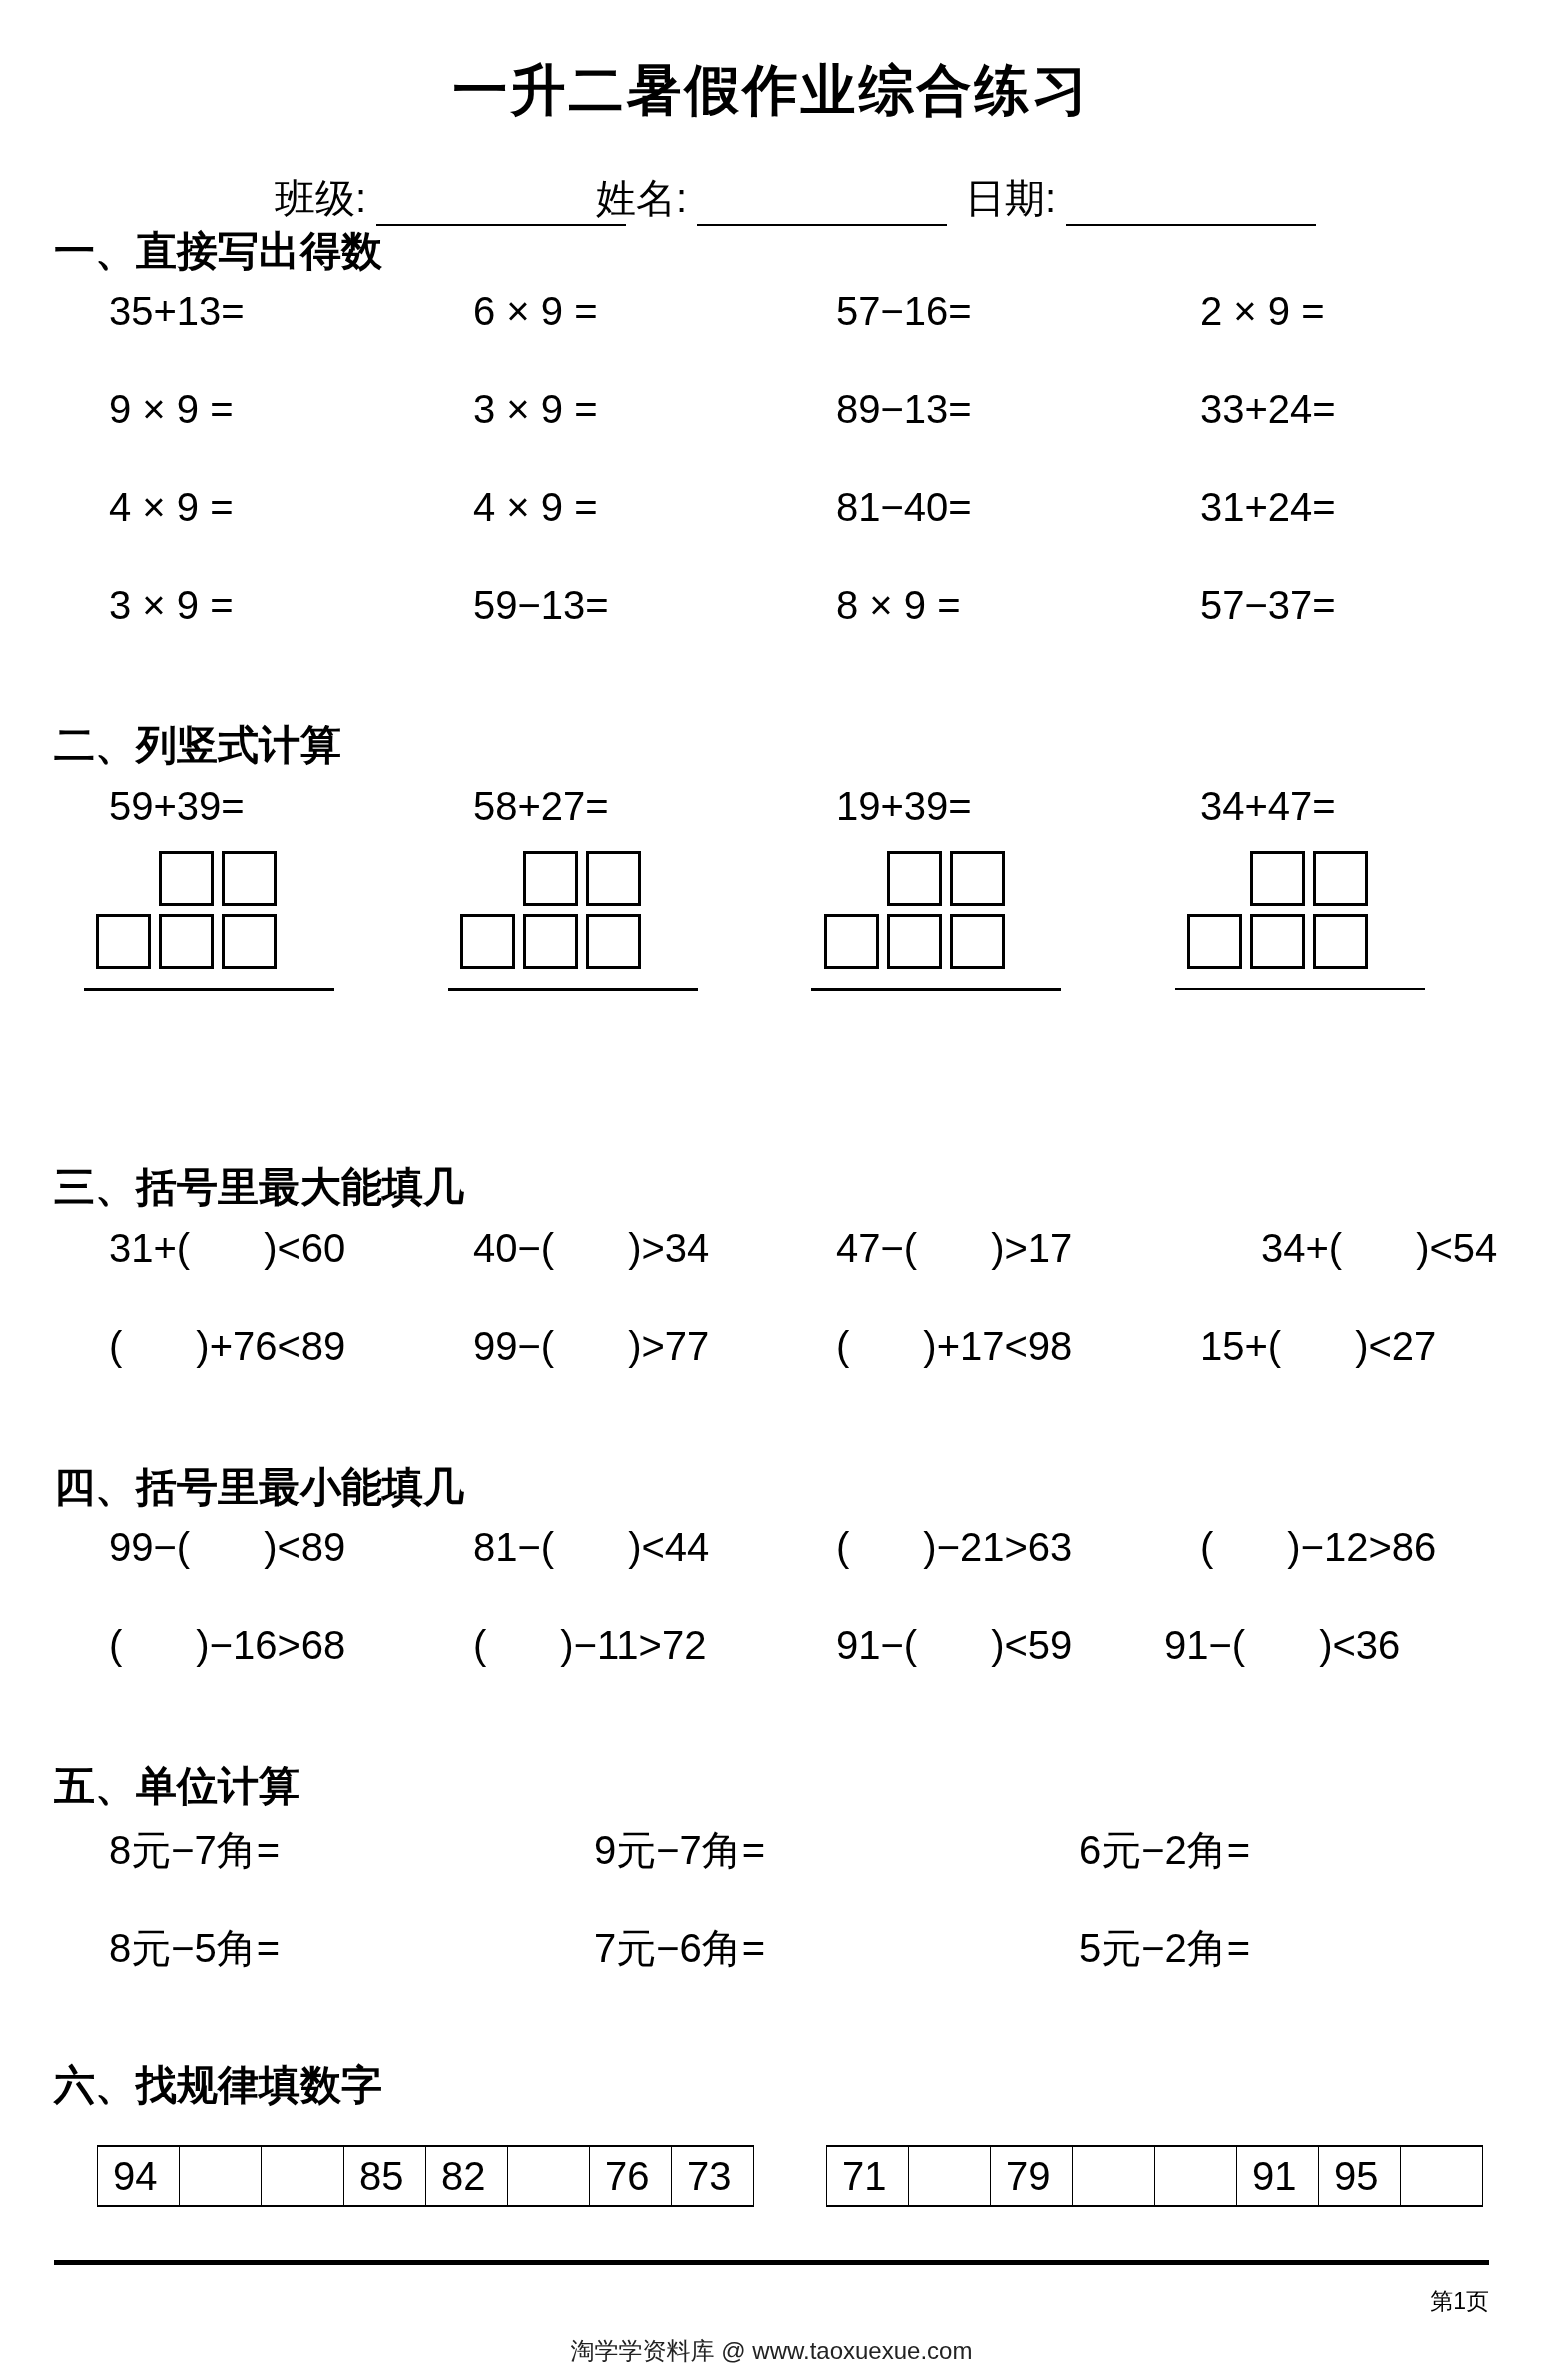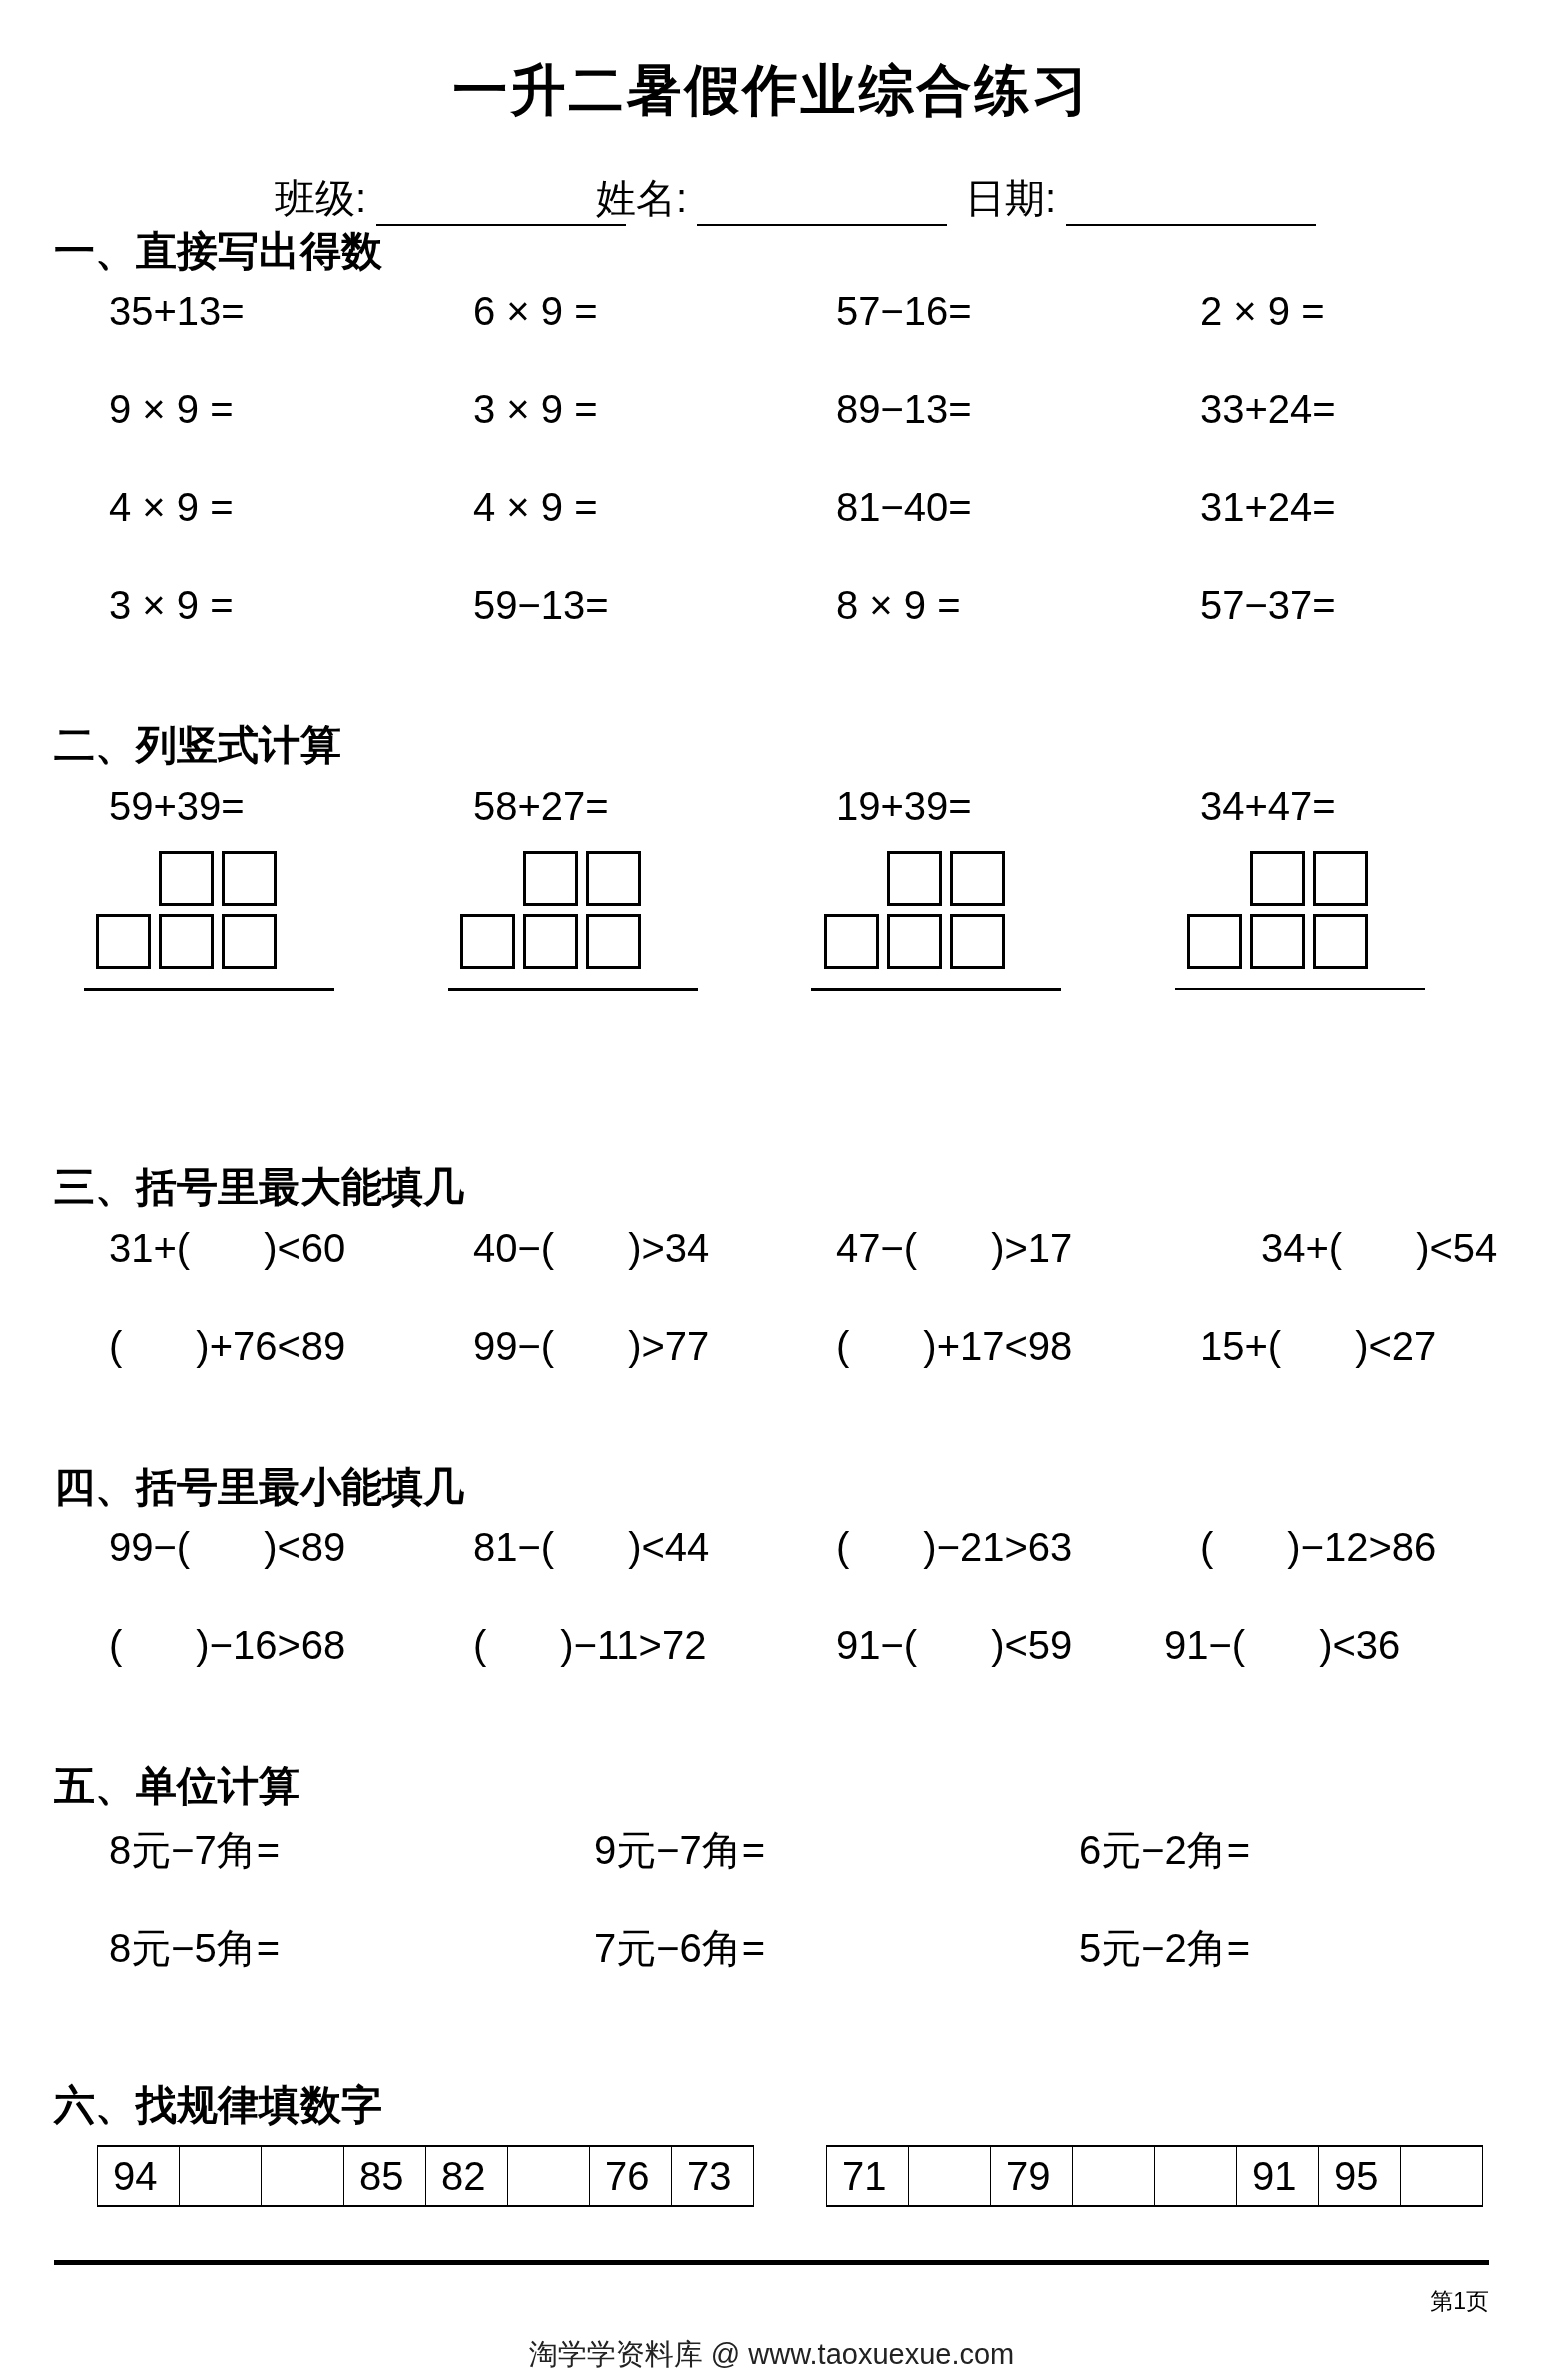--- a/index.html
+++ b/index.html
@@ -121,7 +121,7 @@
     <div class="abs prob" style="left: 1079px; top: 1921px;">5元−2角=</div>
   </div>
 
-<div class="abs sec-h" style="top:2058px;margin-top:20px;">六、找规律填数字</div>
+<div class="abs sec-h" style="top:2058px;">六、找规律填数字</div>
 <table class="seq" style="left:97px; top:2145px;">
     <tbody>
       <tr id="seq1">

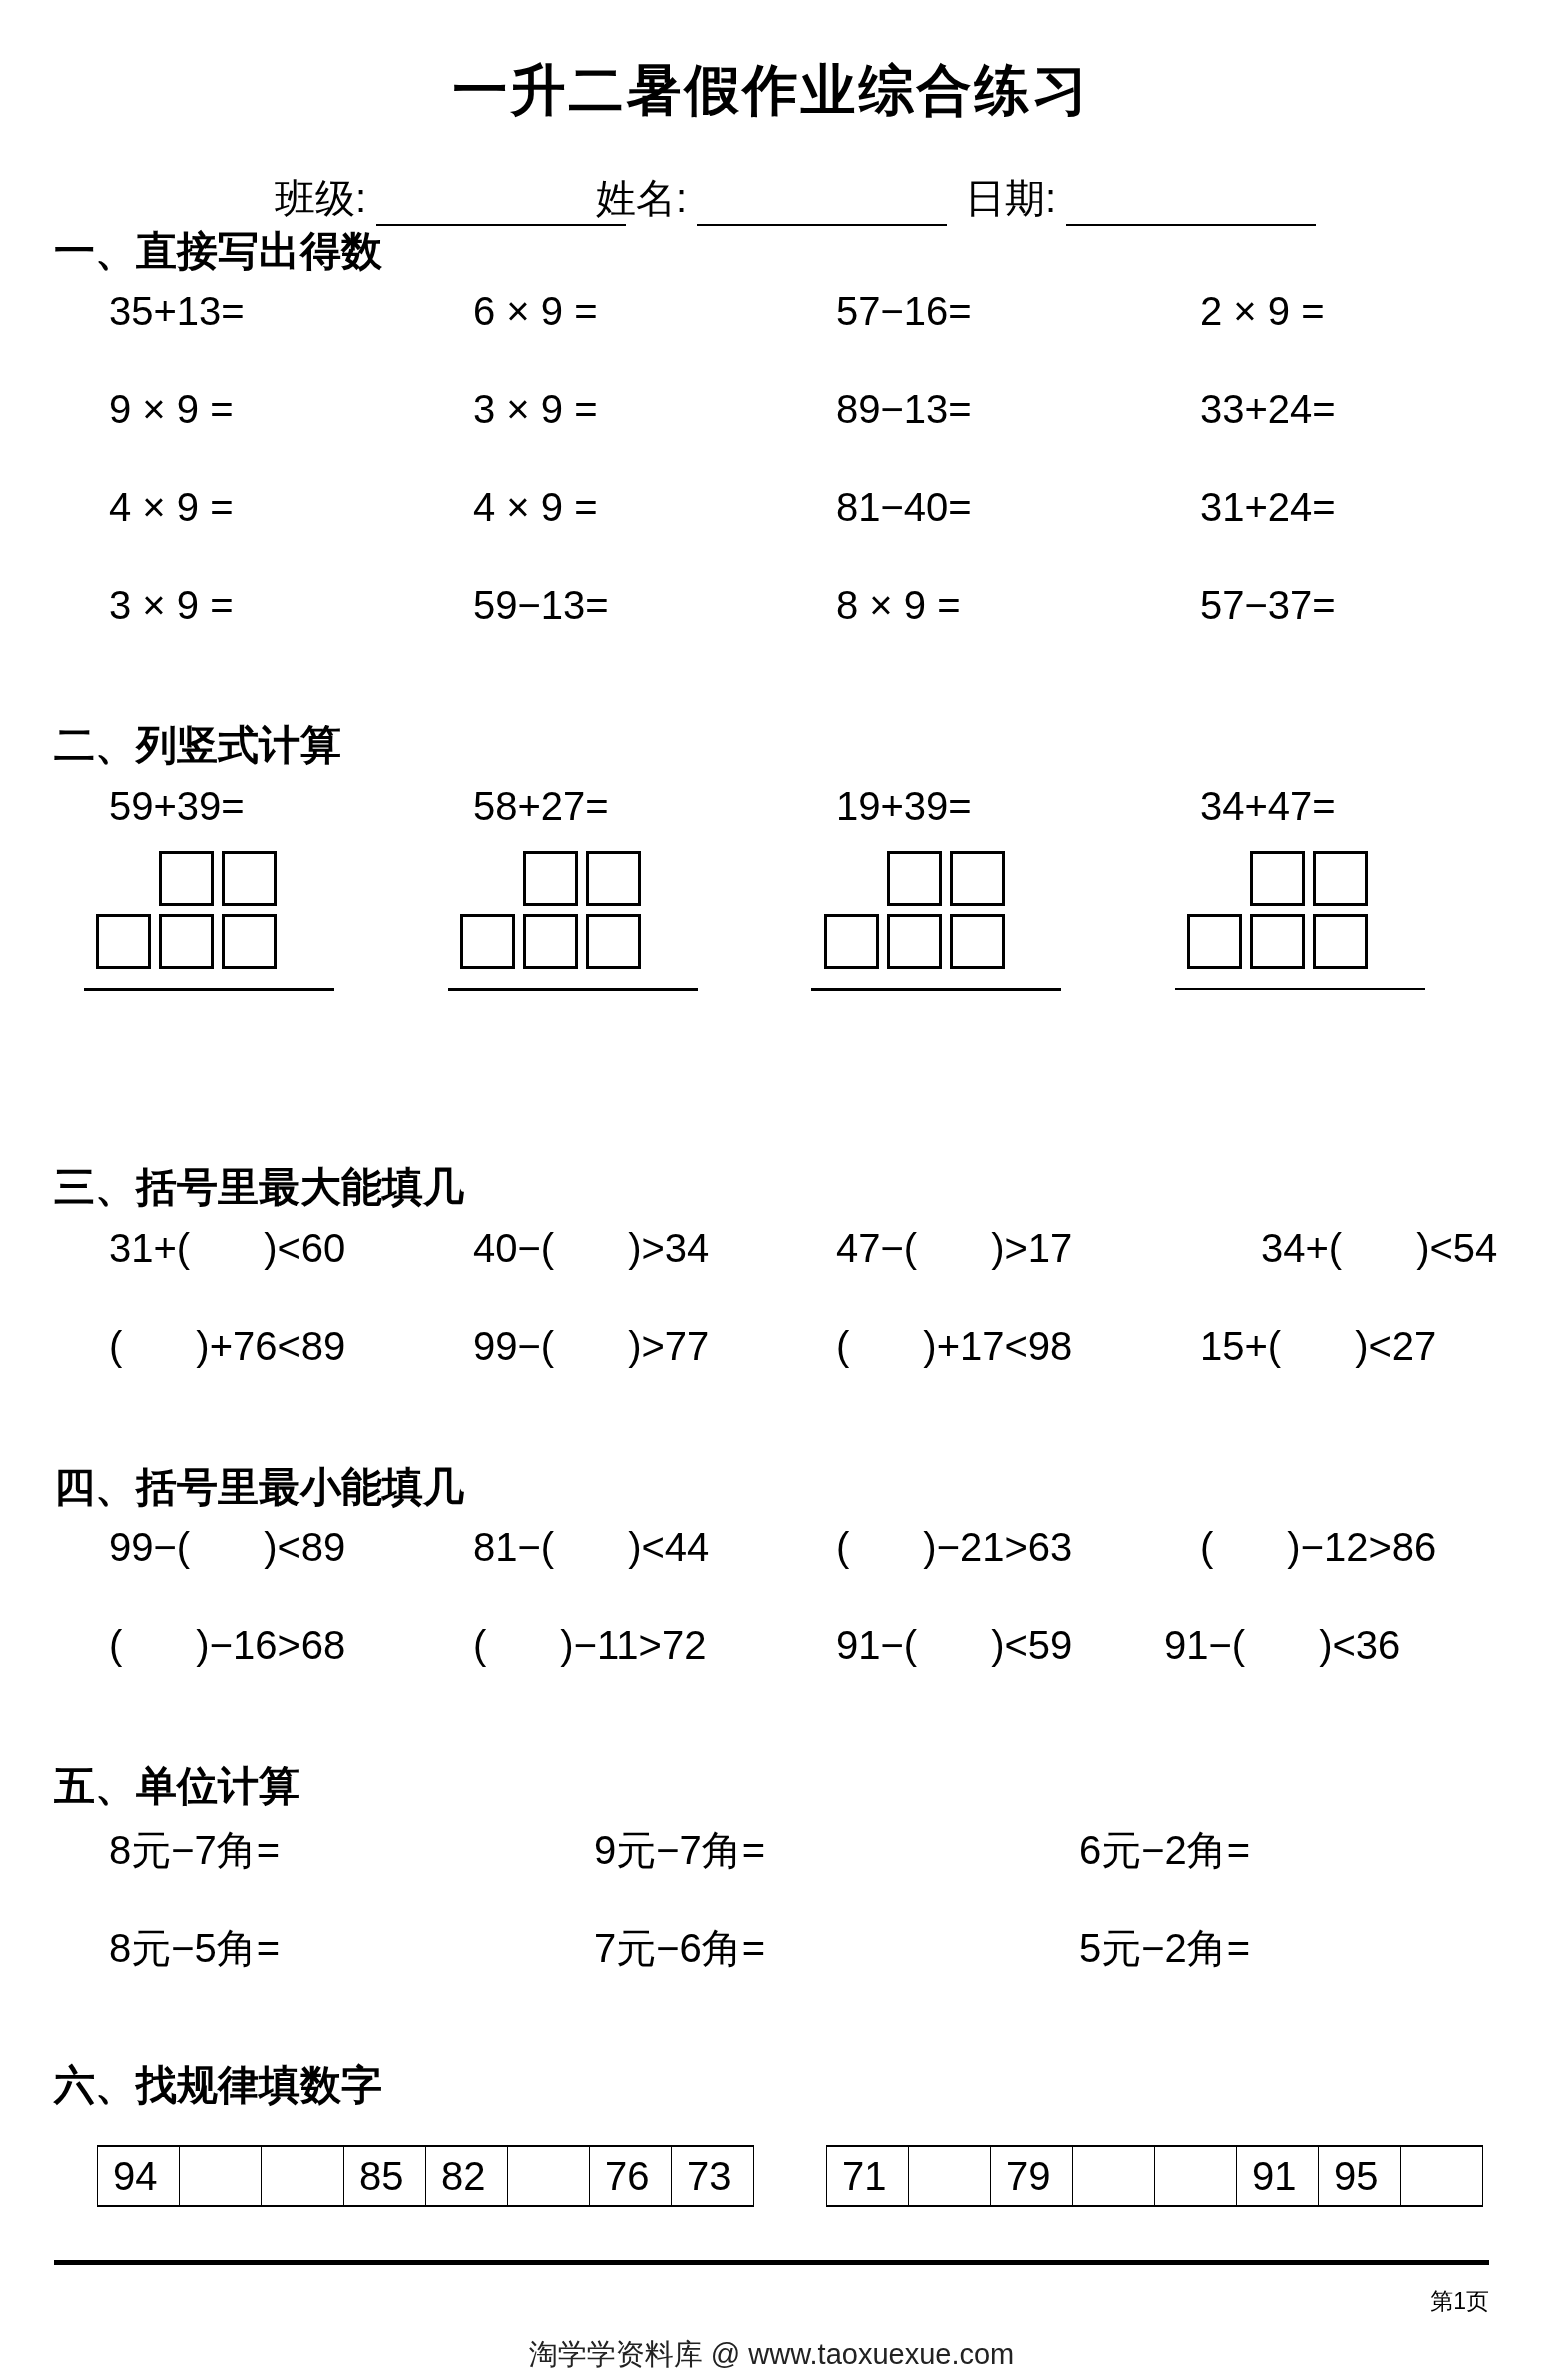--- a/index.html
+++ b/index.html
@@ -18,7 +18,7 @@
   table.seq td { border-left: 1.5px solid #000; border-right: 1.5px solid #000; border-top: 2.5px solid #000; border-bottom: 2.5px solid #000; width: 82px; height: 60px; padding: 0 0 0 15px; box-sizing: border-box; vertical-align: middle; }
   .footer-rule { position: absolute; left: 54px; top: 2260px; width: 1435px; height: 4.5px; background: #000; }
   .page-no { top: 2286px; right: 54px; font-size: 23px; }
-  .watermark { top: 2335px; left: 0; width: 1543px; text-align: center; font-size: 29px; color: #222; }
+  .watermark { top: 2335px; left: 0; width: 1543px; text-align: center; font-size: 24px; color: #222; }
 </style>
 </head>
 <body>

